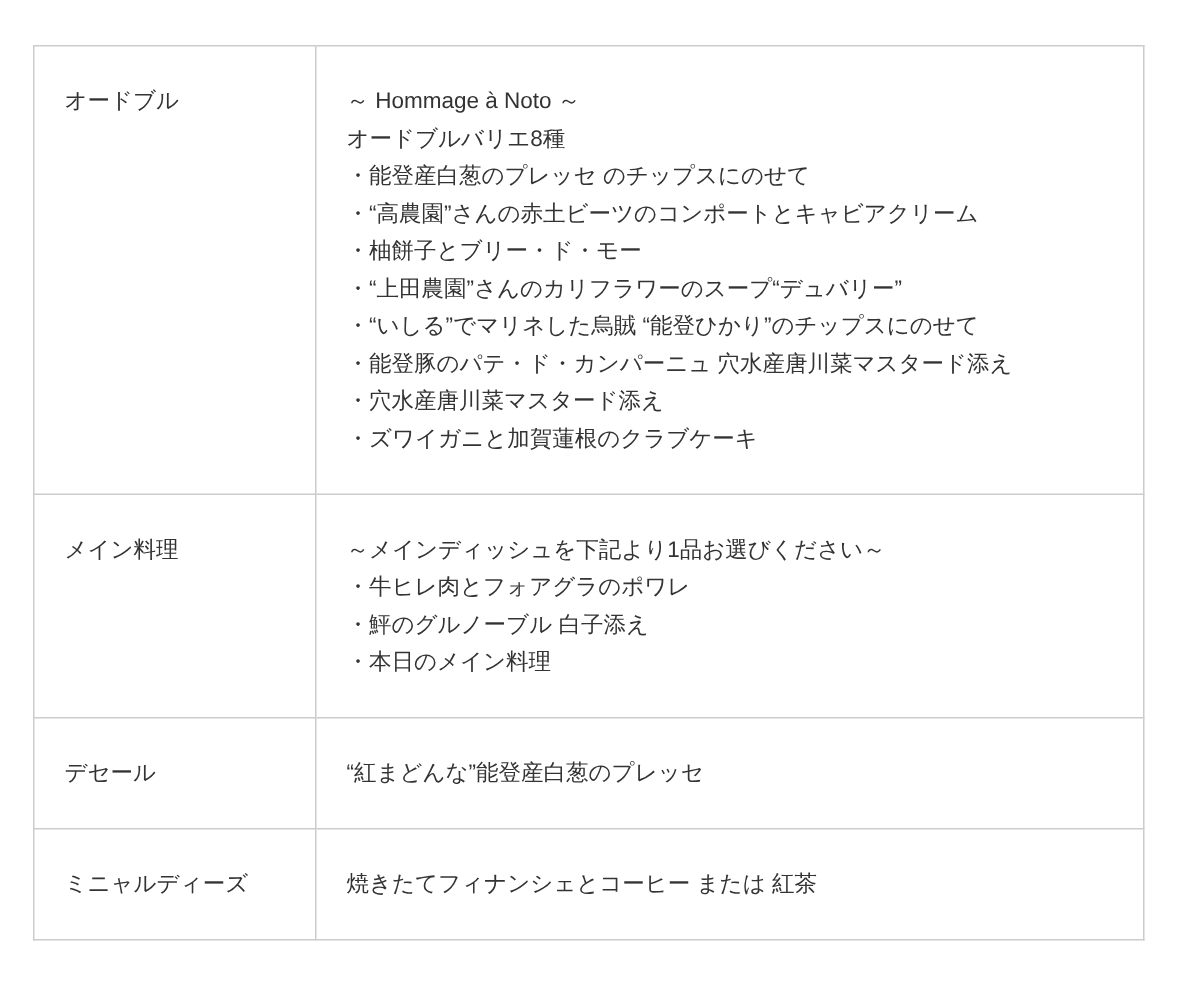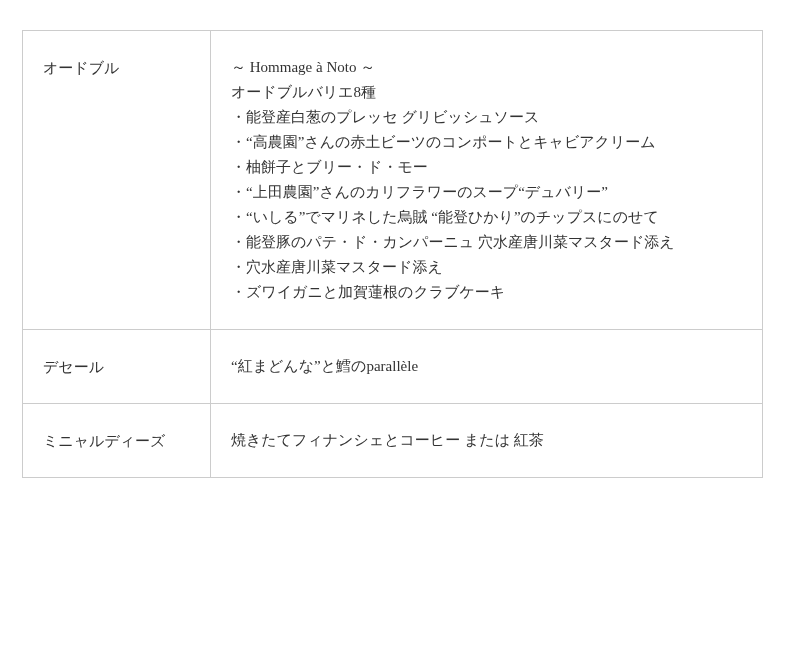--- a/index.html
+++ b/index.html
@@ -36,7 +36,6 @@
   }
   .content-cell {
     width: 552px;
-    font-family: Liberation Serif, serif;
   }
   .menu-line {
     white-space: nowrap;

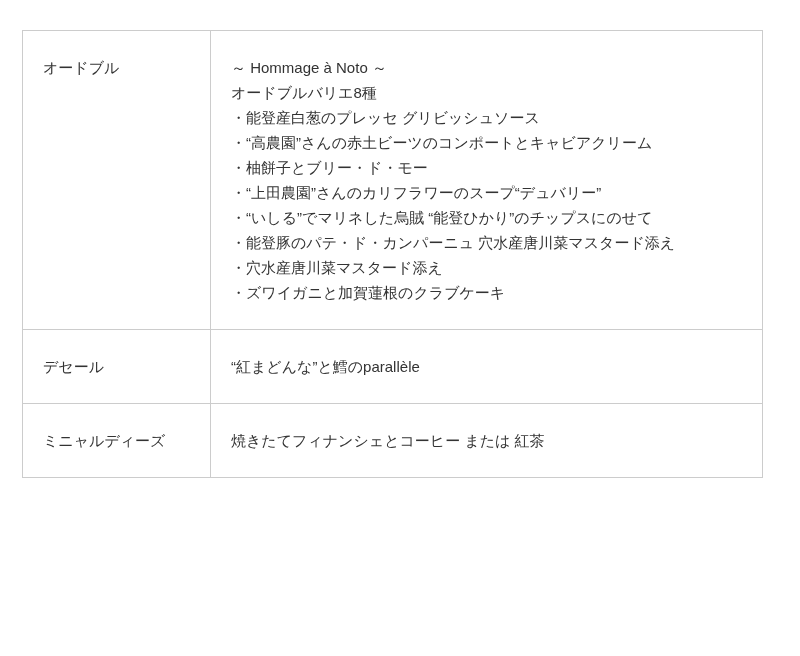--- a/index.html
+++ b/index.html
@@ -52,7 +52,7 @@
         <td class="content-cell">
           <div class="menu-line">～ Hommage à Noto ～</div>
           <div class="menu-line">オードブルバリエ8種</div>
-          <div class="menu-line">・能登産白葱のプレッセ グリビッシュソース</div>
+          <div class="menu-line">・能登産白葱のプレッセ のチップスにのせて</div>
           <div class="menu-line">・“高農園”さんの赤土ビーツのコンポートとキャビアクリーム</div>
           <div class="menu-line">・柚餅子とブリー・ド・モー</div>
           <div class="menu-line">・“上田農園”さんのカリフラワーのスープ“デュバリー”</div>

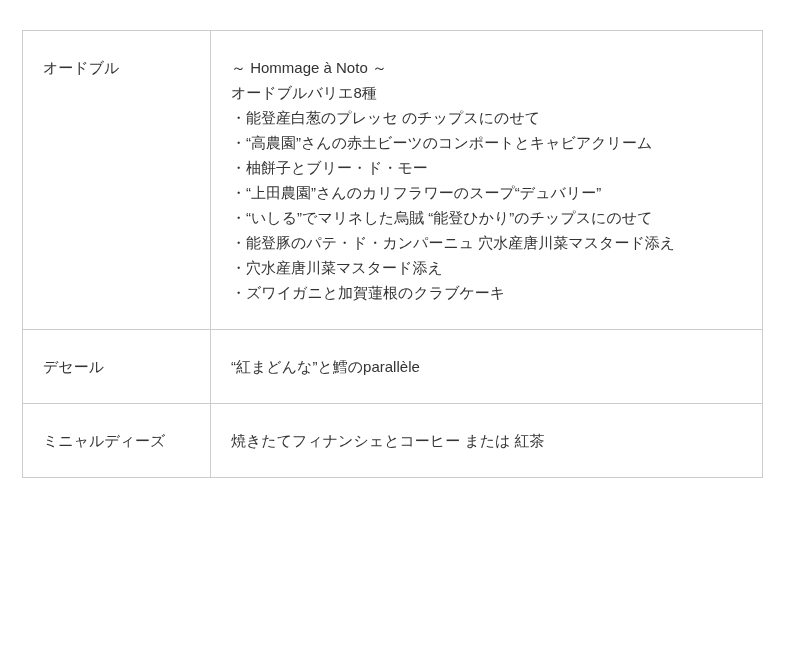--- a/index.html
+++ b/index.html
@@ -63,6 +63,15 @@
         </td>
       </tr>
       <tr>
+        <td class="label-cell"><span>メイン料理</span></td>
+        <td class="content-cell">
+          <div class="menu-line">～メインディッシュを下記より1品お選びください～</div>
+          <div class="menu-line">・牛ヒレ肉とフォアグラのポワレ</div>
+          <div class="menu-line">・鮃のグルノーブル 白子添え</div>
+          <div class="menu-line">・本日のメイン料理</div>
+        </td>
+      </tr>
+      <tr>
         <td class="label-cell"><span>デセール</span></td>
         <td class="content-cell">
           <div class="menu-line">“紅まどんな”と鱈のparallèle</div>

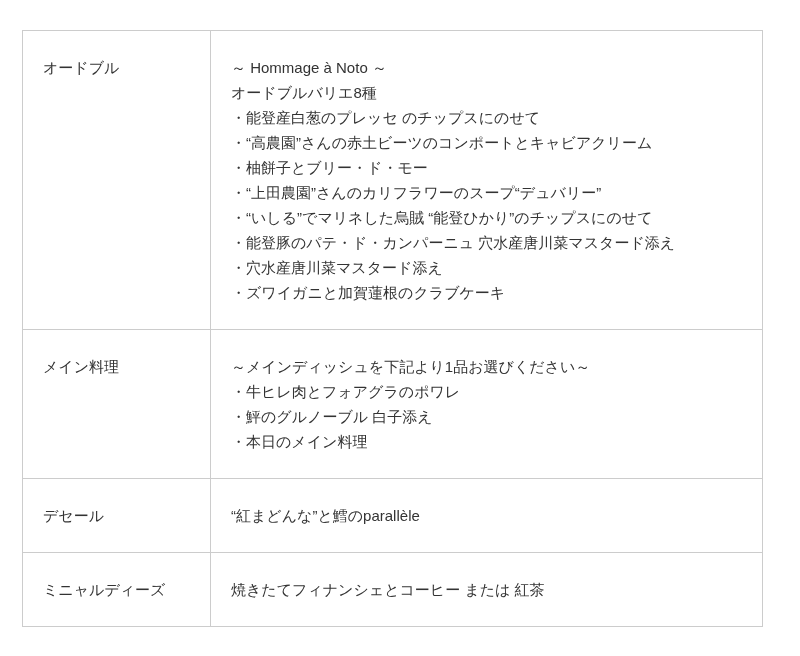--- a/index.html
+++ b/index.html
@@ -74,7 +74,7 @@
       <tr>
         <td class="label-cell"><span>デセール</span></td>
         <td class="content-cell">
-          <div class="menu-line">“紅まどんな”と鱈のparallèle</div>
+          <div class="menu-line">“紅まどんな”能登産白葱のプレッセ</div>
         </td>
       </tr>
       <tr>

